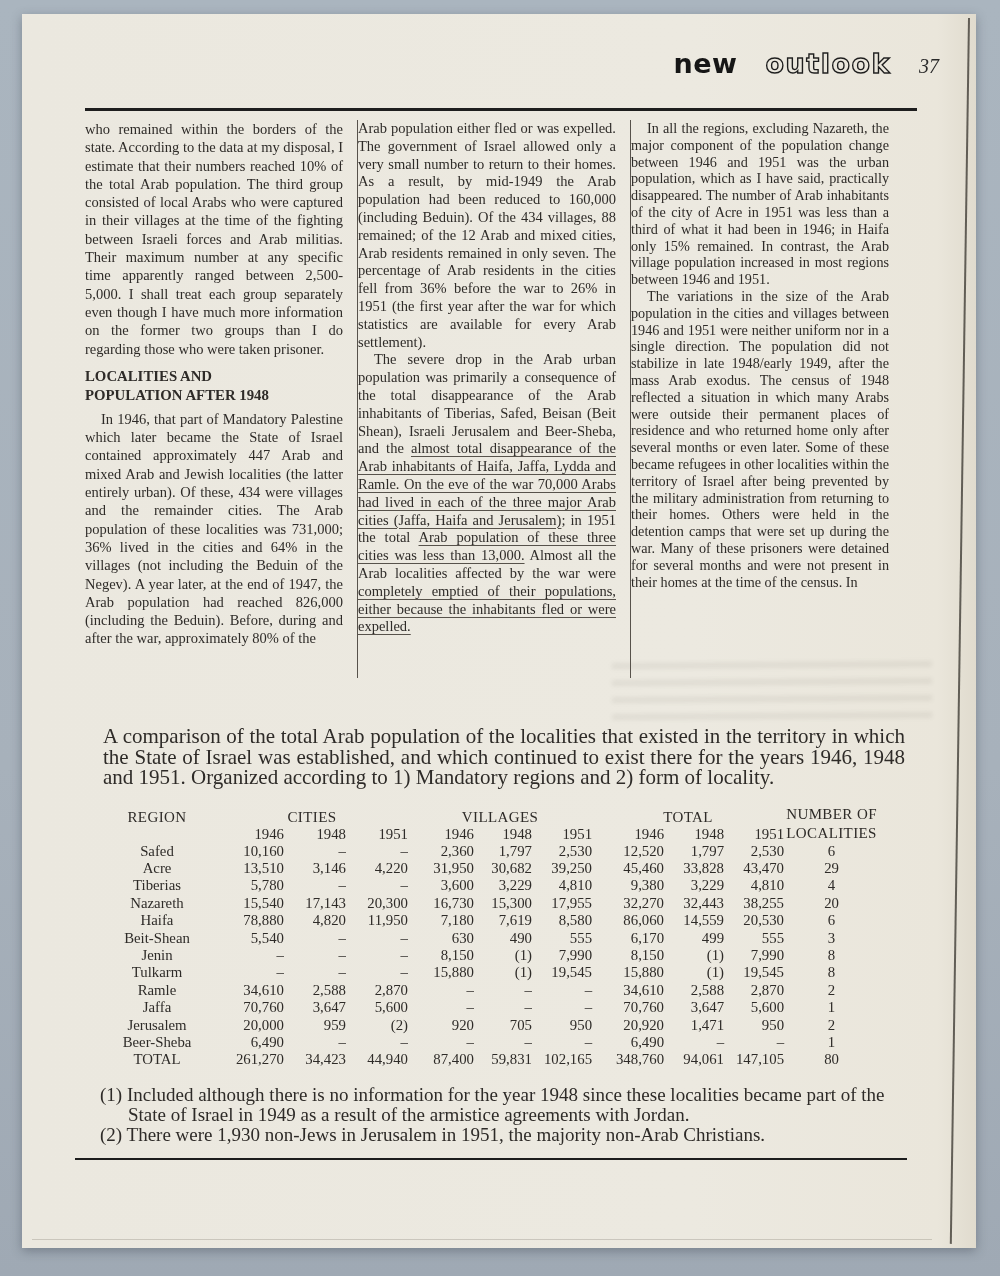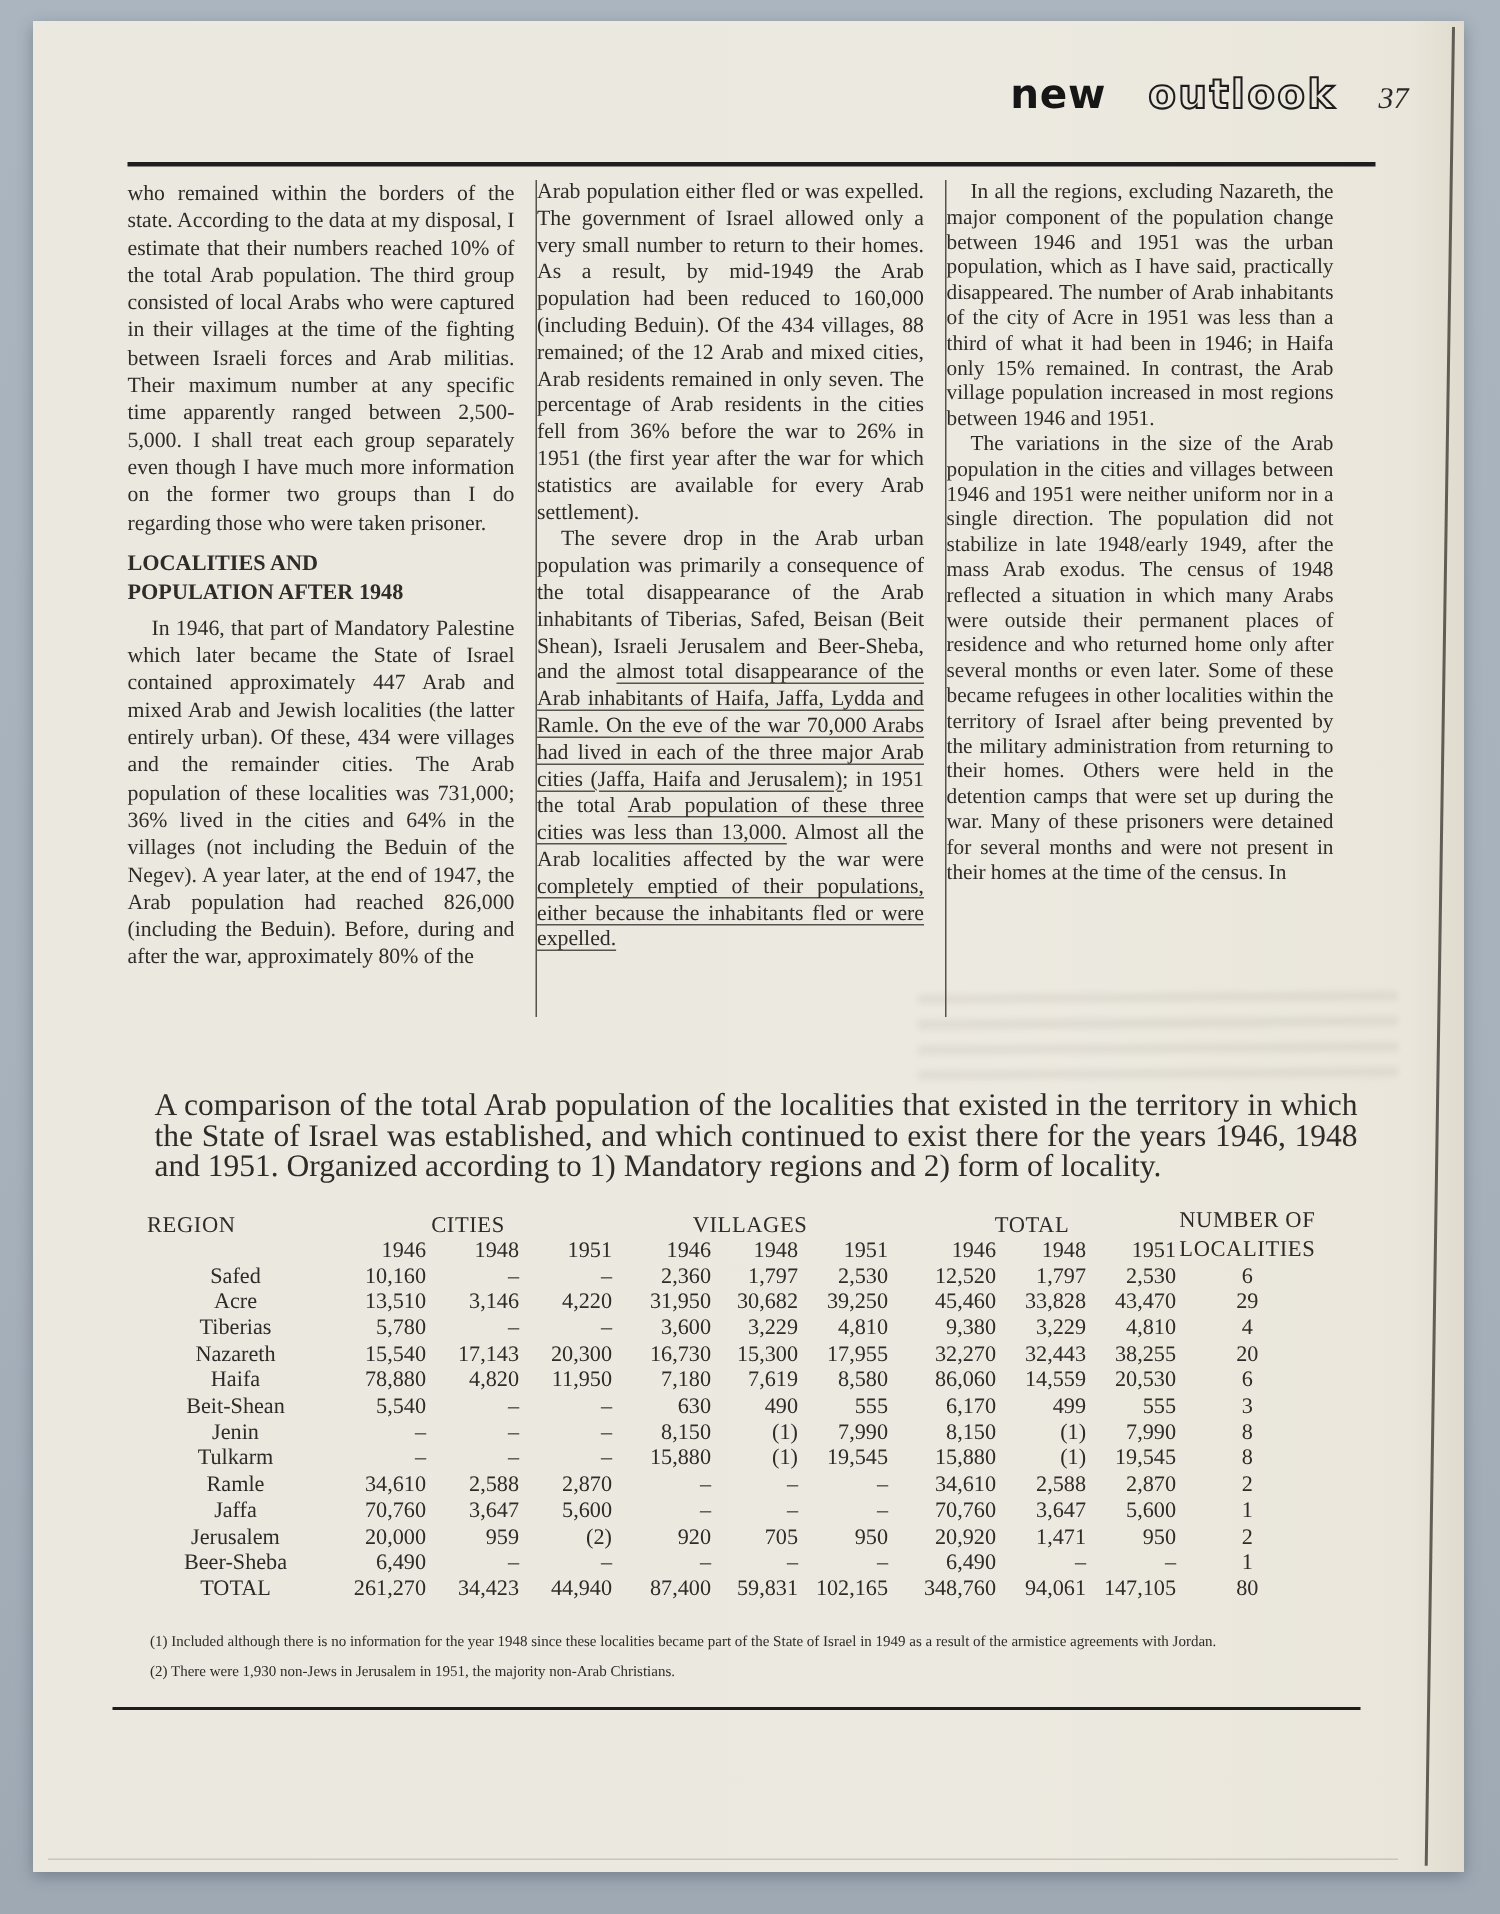--- a/index.html
+++ b/index.html
@@ -52,7 +52,7 @@
               font-size:14.8px; color:#2e2b28; }
   table.pop th, table.pop td { padding:0; font-weight:normal; vertical-align:bottom; }
   .group-row th { font-size:15px; letter-spacing:.4px; text-align:center; height:22px; vertical-align:top; }
-  .group-row th.h-region { text-align:left; }
+  .group-row th.h-region { text-align:center; }
   .loc-head { text-align:left; line-height:19px; font-size:15px; letter-spacing:.2px; padding-left:4px; }
   .years-row th { text-align:right; padding:16px 6px 2px 0; font-size:14.8px; }
   tbody td { line-height:17.4px; }

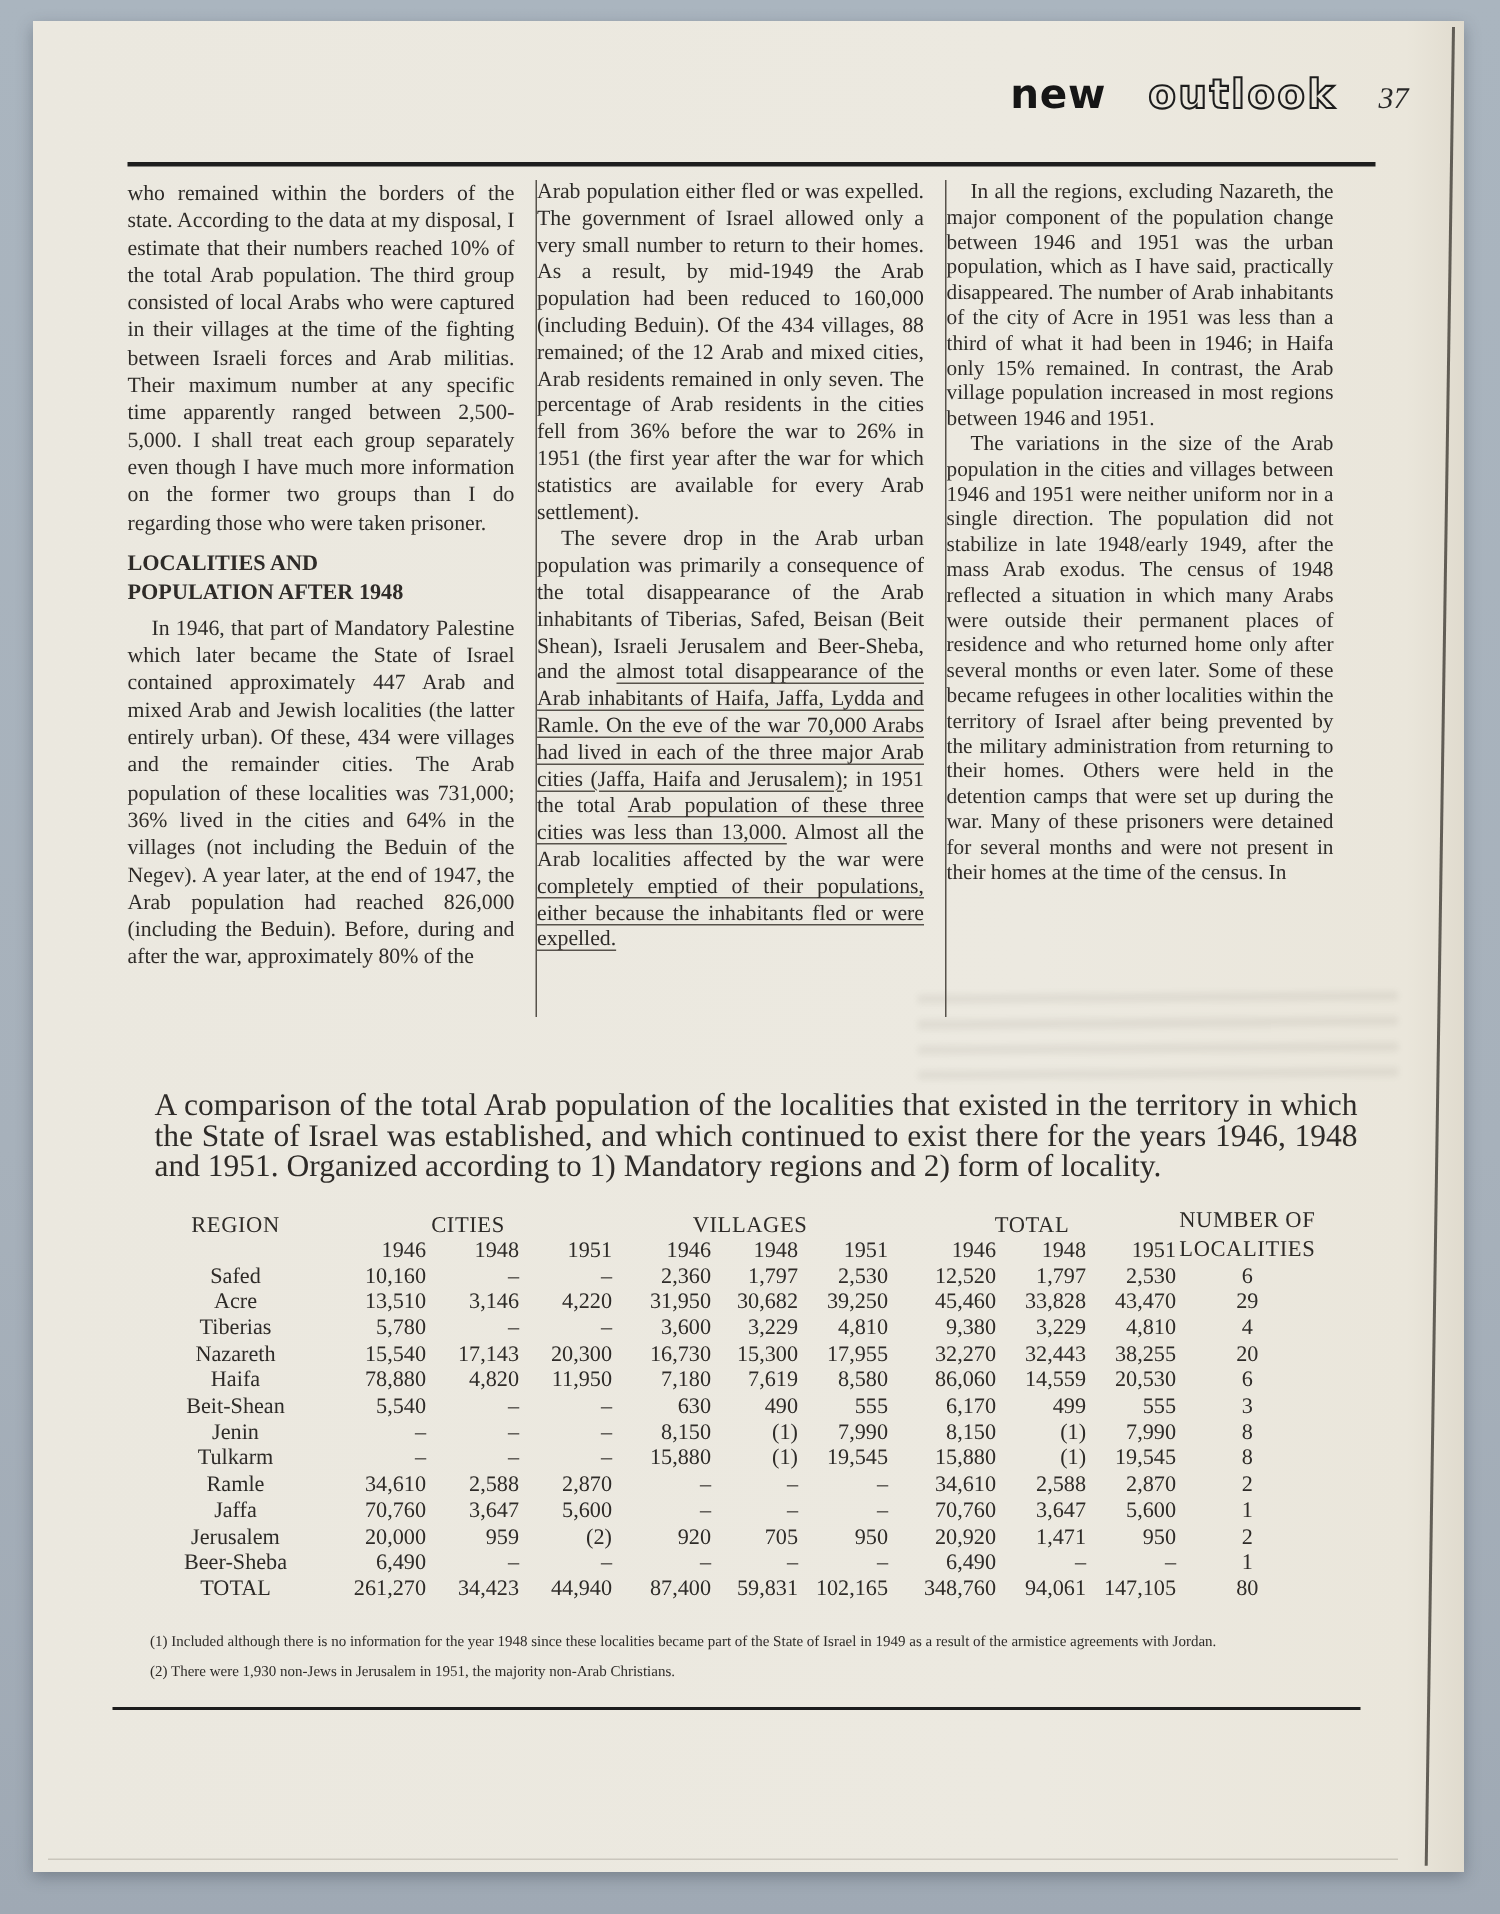--- a/index.html
+++ b/index.html
@@ -60,7 +60,7 @@
   td.num { text-align:right; padding-right:6px; }
   td.loc { text-align:center; padding-right:4px; }
 
-  .footnotes { margin:16px 0 0 25px; width:810px; font-size:10px; line-height:20px; }
+  .footnotes { margin:16px 0 0 25px; width:810px; font-size:19px; line-height:20px; }
   .footnotes p { margin:0; padding-left:28px; text-indent:-28px; }
   .bottom-rule { margin-top:13px; width:832px; height:2.5px; background:#1d1d1d; }
 </style>

